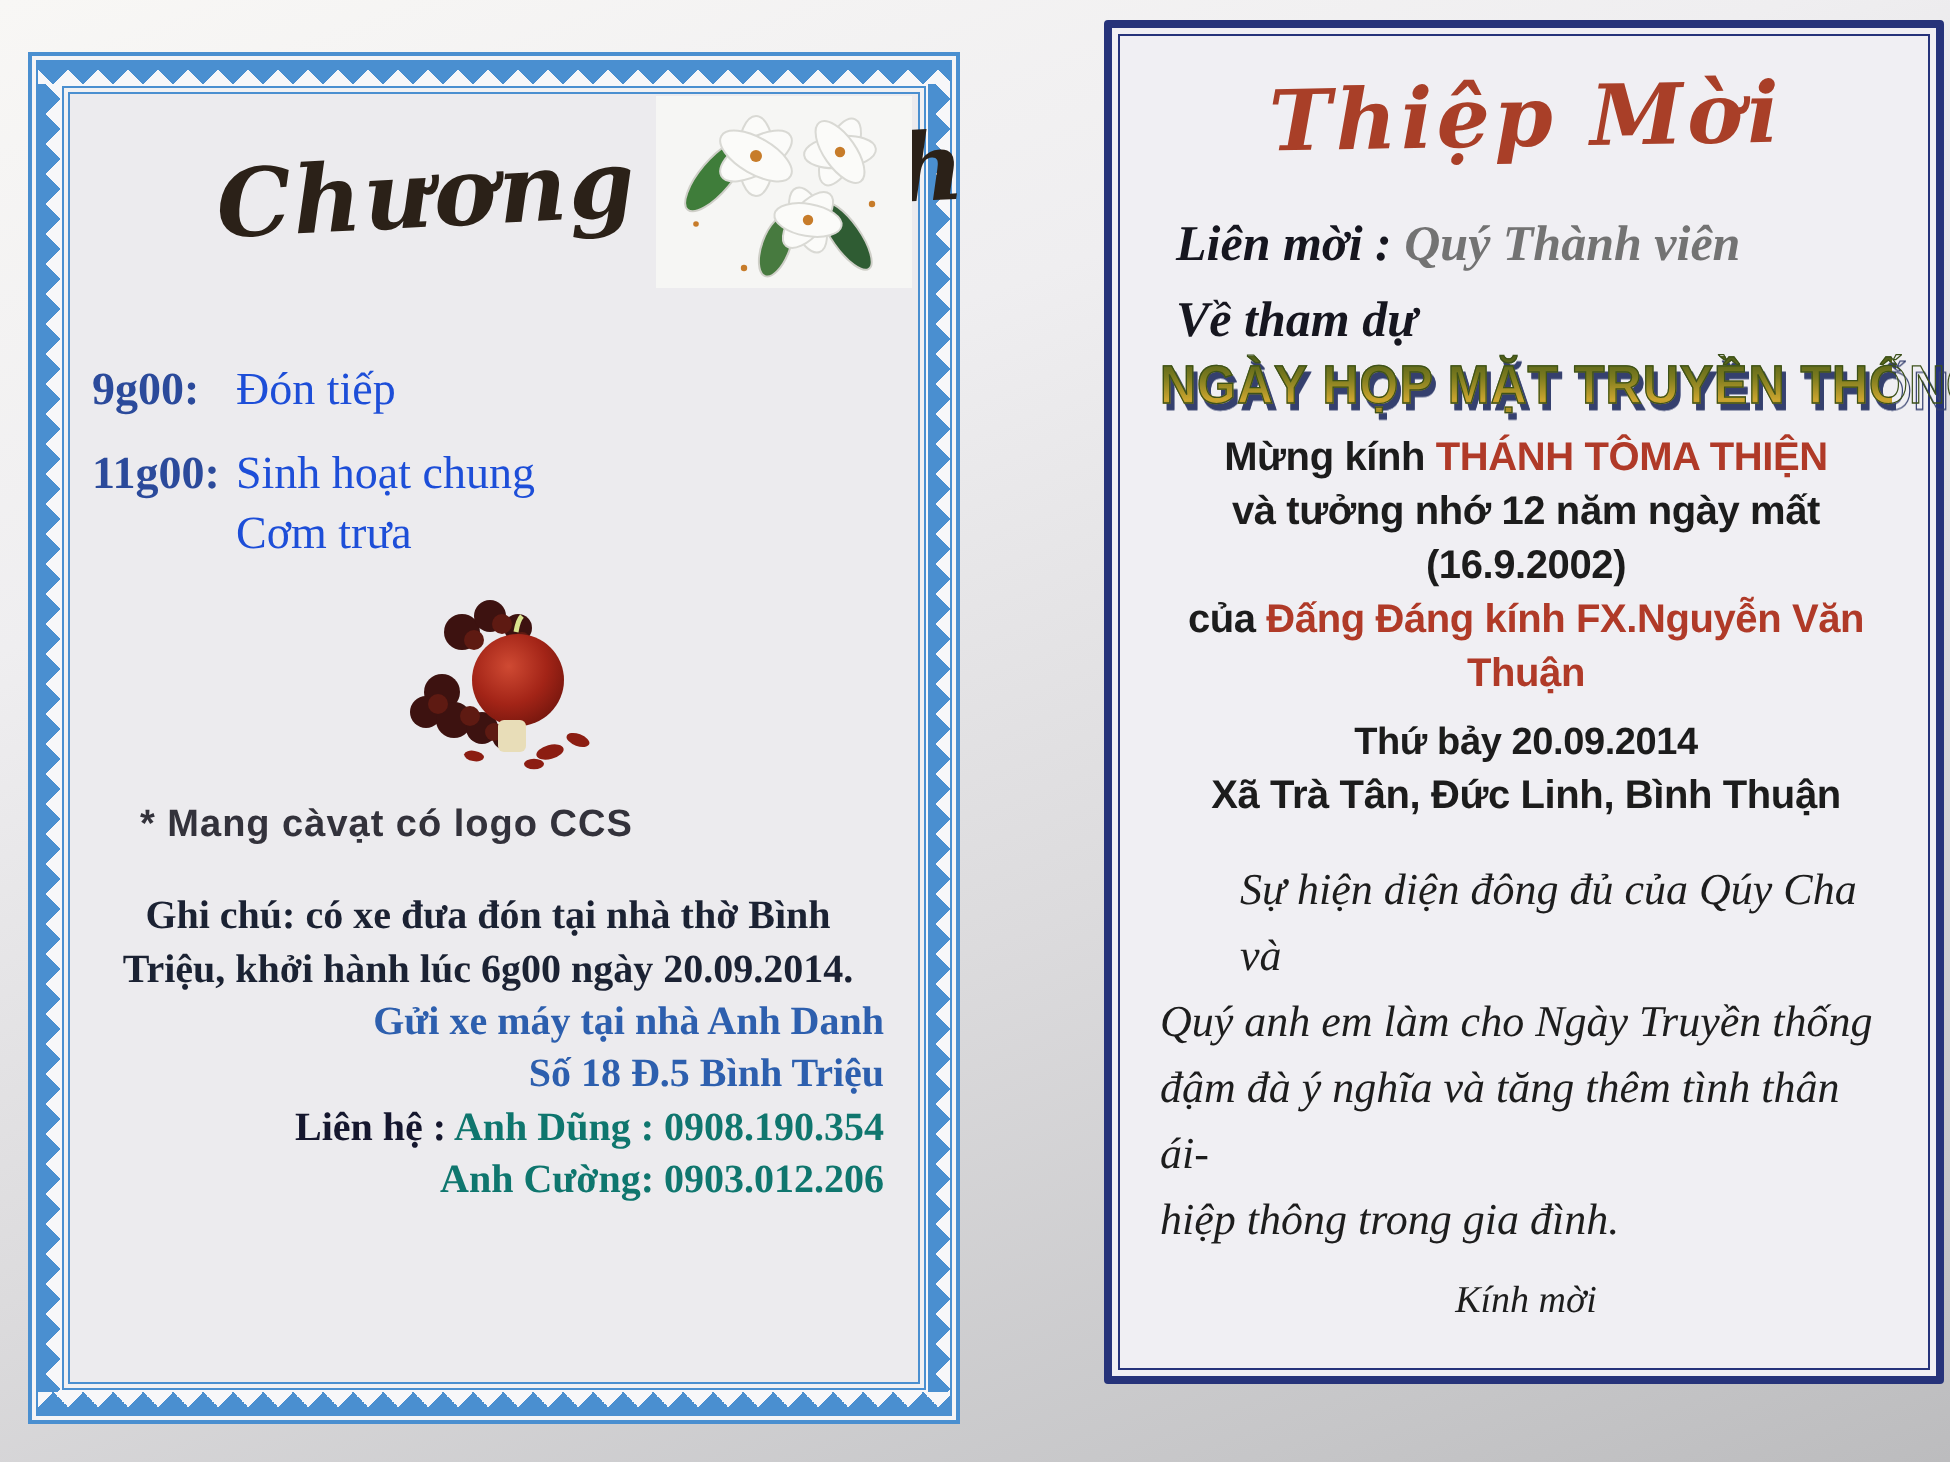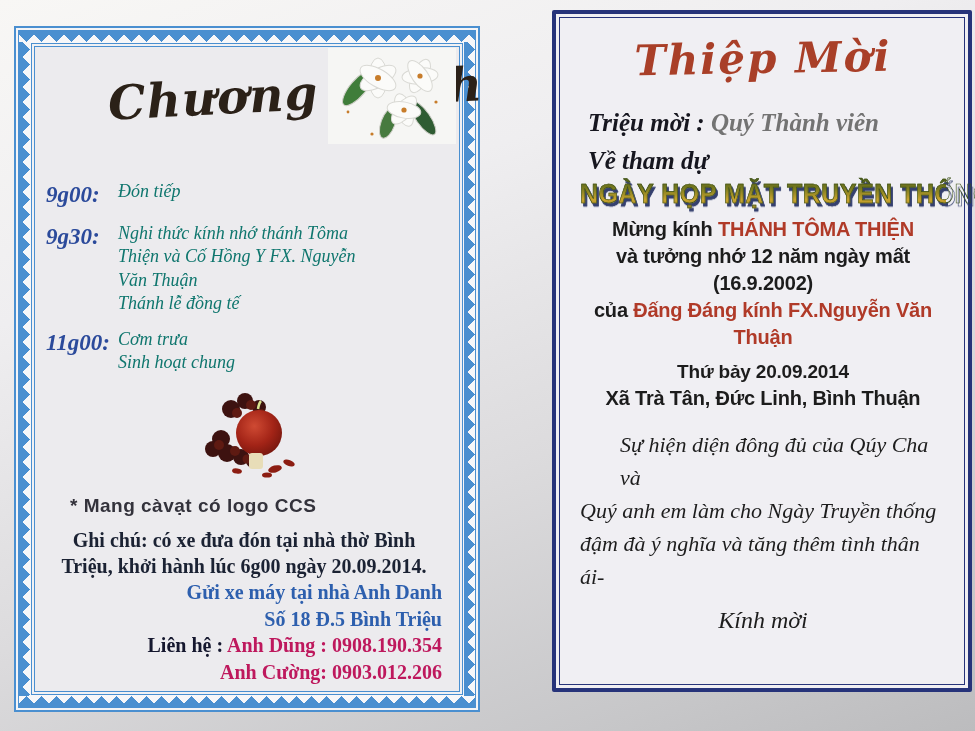--- a/index.html
+++ b/index.html
@@ -223,7 +223,7 @@
   <section class="page-right">
     <h1 class="r-title">Thiệp Mời</h1>
 
-    <div class="invite-line"><span>Triệu mời : </span><span class="invite-guest">Quý Thành viên</span></div>
+    <div class="invite-line"><span>Liên mời : </span><span class="invite-guest">Quý Thành viên</span></div>
 
     <div class="attend-line">Về tham dự</div>
 

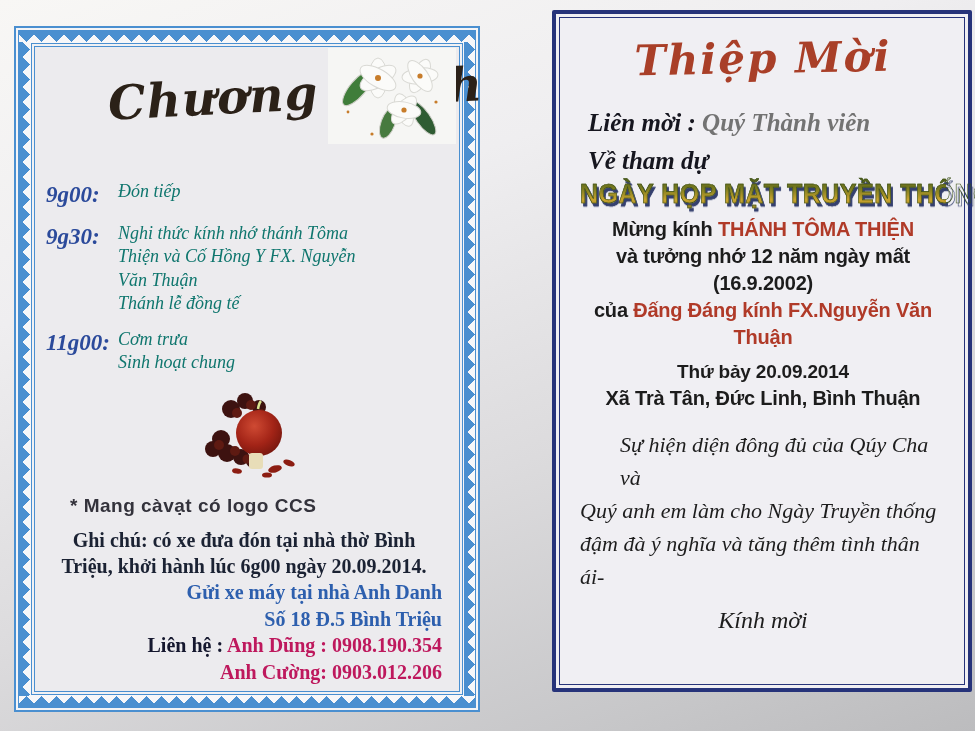--- a/index.html
+++ b/index.html
@@ -40,7 +40,7 @@
     font-size:47px;color:#2b2118;transform:rotate(-3deg);letter-spacing:1px;white-space:nowrap;
   }
   .flowers{position:absolute;right:-4px;top:-4px;}
-  .schedule{margin-top:6px;font-style:italic;}
+  .schedule{margin-top:6px;}
   .sched-row{display:flex;margin-bottom:13px;}
   .sched-time{
     width:72px;flex:0 0 72px;font-weight:700;color:#2b4a9b;font-size:23px;line-height:1.28;

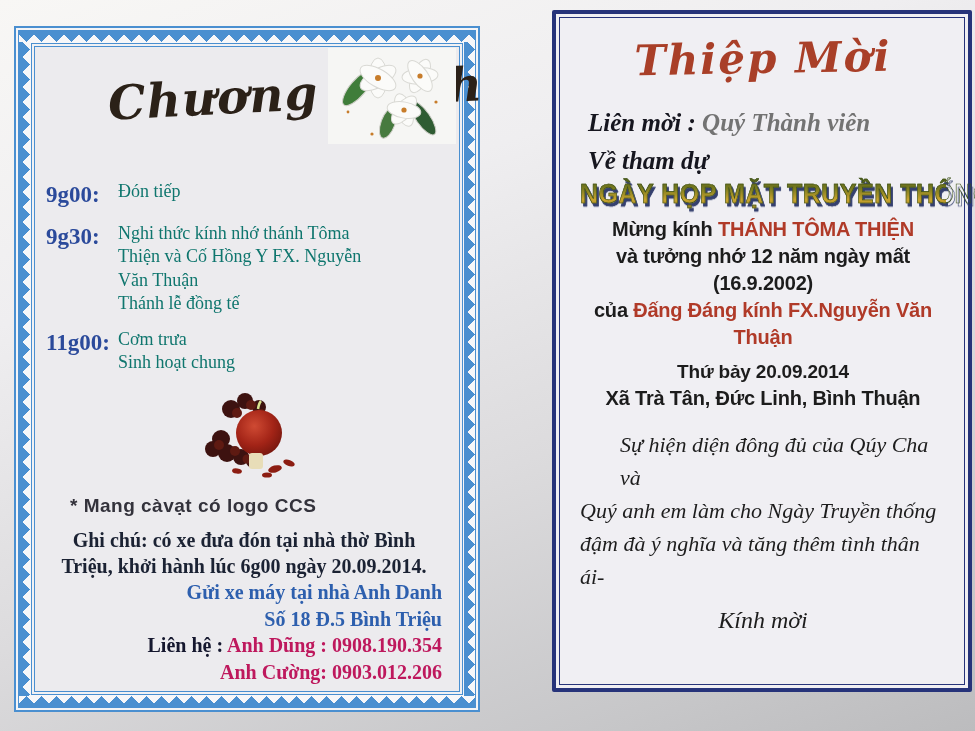--- a/index.html
+++ b/index.html
@@ -45,7 +45,7 @@
   .sched-time{
     width:72px;flex:0 0 72px;font-weight:700;color:#2b4a9b;font-size:23px;line-height:1.28;
   }
-  .sched-lines{font-size:18px;color:#0f766e;line-height:1.28;}
+  .sched-lines{font-size:23px;color:#1d4ed8;line-height:1.28;}
   .deco-wrap{text-align:center;margin-top:2px;height:96px;}
   .tie-note{
     font-family:"Liberation Sans",sans-serif;font-weight:700;font-size:19px;color:#33323b;

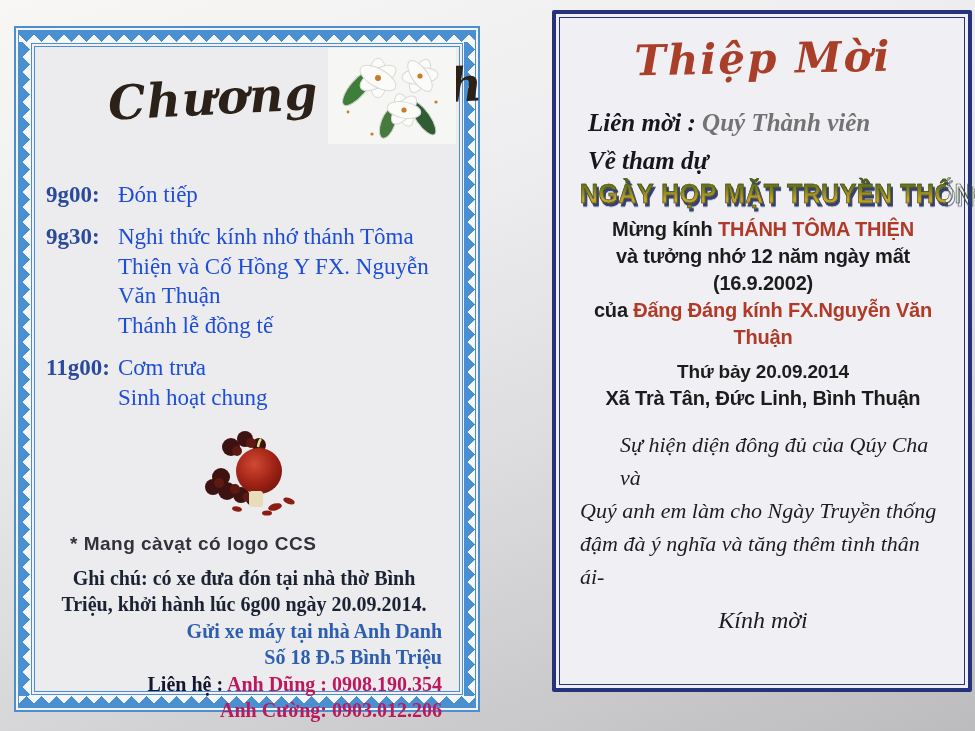--- a/index.html
+++ b/index.html
@@ -150,15 +150,6 @@
             </div>
           </div>
           <div class="sched-row">
-            <div class="sched-time">9g30:</div>
-            <div class="sched-lines">
-              <div>Nghi thức kính nhớ thánh Tôma</div>
-              <div>Thiện và Cố Hồng Y FX. Nguyễn</div>
-              <div>Văn Thuận</div>
-              <div>Thánh lễ đồng tế</div>
-            </div>
-          </div>
-          <div class="sched-row">
             <div class="sched-time">11g00:</div>
             <div class="sched-lines">
               <div>Cơm trưa</div>

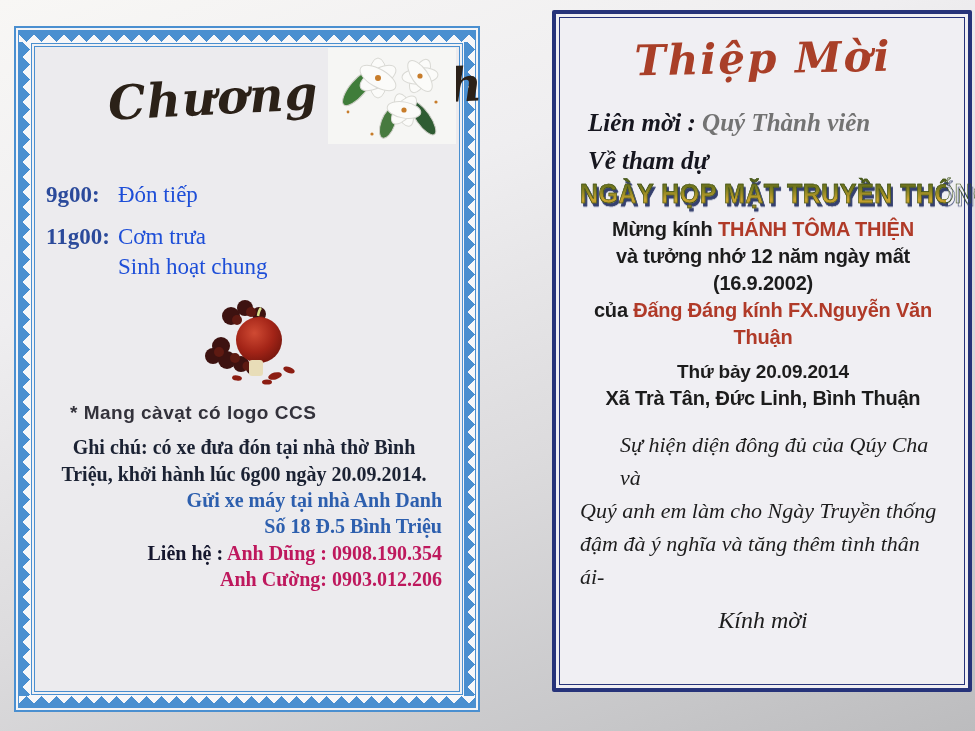--- a/index.html
+++ b/index.html
@@ -152,8 +152,8 @@
           <div class="sched-row">
             <div class="sched-time">11g00:</div>
             <div class="sched-lines">
+              <div>Sinh hoạt  chung</div>
               <div>Cơm trưa</div>
-              <div>Sinh hoạt  chung</div>
             </div>
           </div>
         </div>

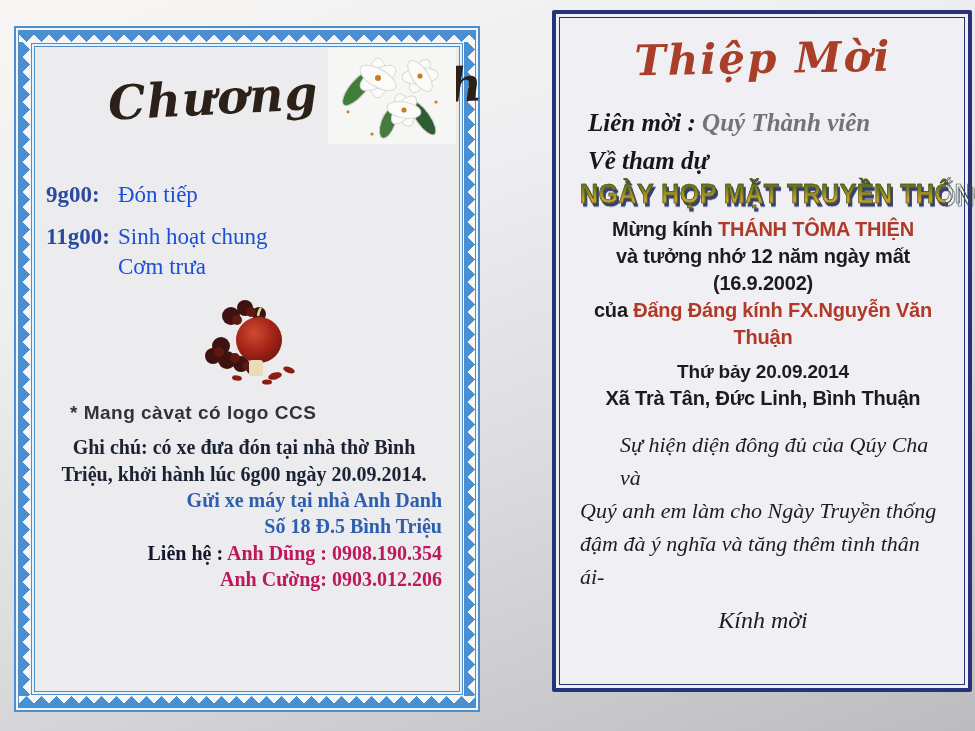--- a/index.html
+++ b/index.html
@@ -49,7 +49,7 @@
   .deco-wrap{text-align:center;margin-top:2px;height:96px;}
   .tie-note{
     font-family:"Liberation Sans",sans-serif;font-weight:700;font-size:19px;color:#33323b;
-    margin:12px 0 10px 24px;letter-spacing:0.5px;
+    margin:12px 0 21px 24px;letter-spacing:0.5px;
   }
   .notes{text-align:right;padding-right:10px;line-height:1.32;}
   .note-bus{font-weight:700;font-size:20px;color:#1b2233;text-align:center;}

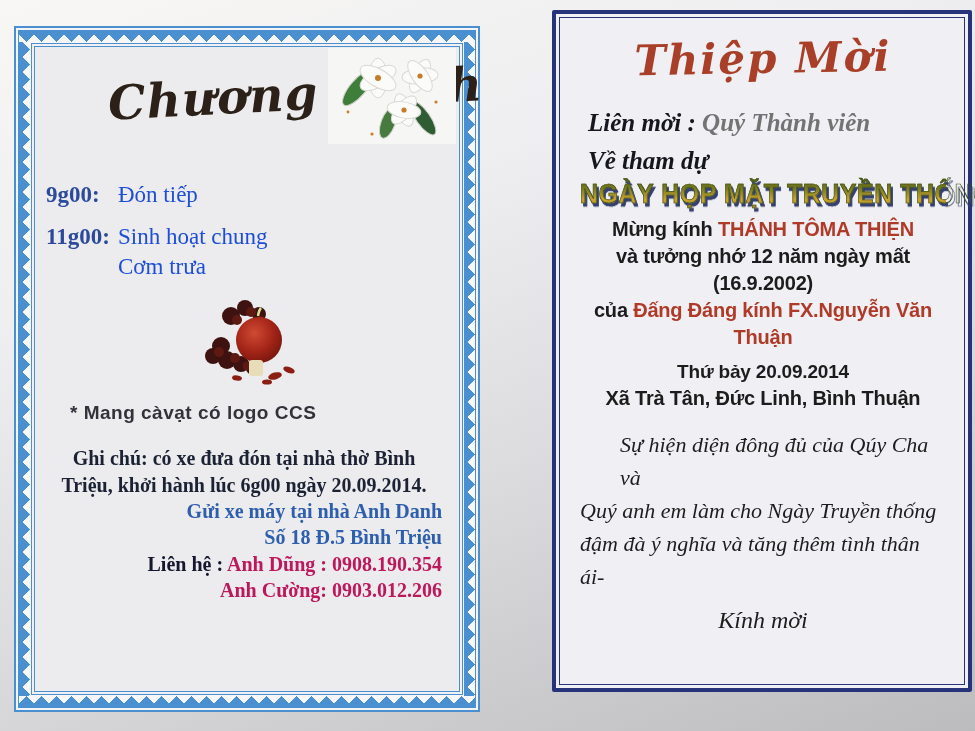--- a/index.html
+++ b/index.html
@@ -56,7 +56,7 @@
   .note-moto{font-weight:700;font-size:20px;color:#2d5fae;}
   .contact-line{font-weight:700;font-size:20px;}
   .contact-label{color:#15172e;}
-  .red-text{color:#be185d;}
+  .red-text{color:#0f766e;}
   
   .page-right{
     position:absolute;left:552px;top:10px;width:420px;height:682px;

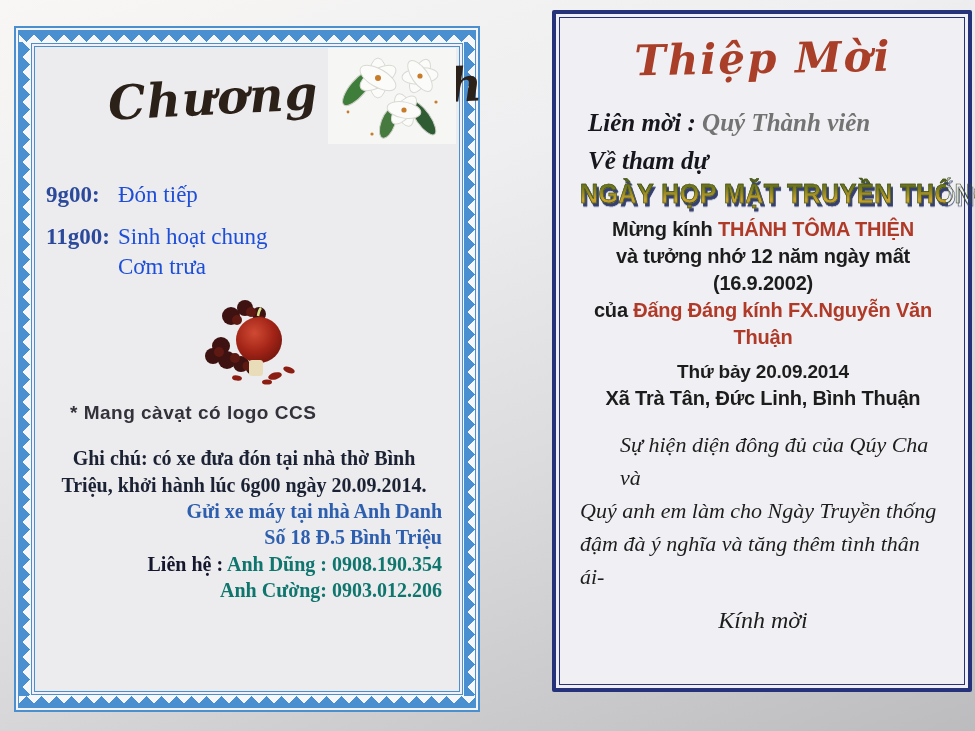--- a/index.html
+++ b/index.html
@@ -233,6 +233,7 @@
       <div class="indent">Sự hiện diện đông đủ  của Qúy Cha và</div>
       <div>Quý anh em làm cho Ngày Truyền thống</div>
       <div>đậm đà ý nghĩa và tăng thêm tình thân ái-</div>
+      <div>hiệp thông trong gia đình.</div>
     </div>
 
     <div class="closing">Kính mời</div>

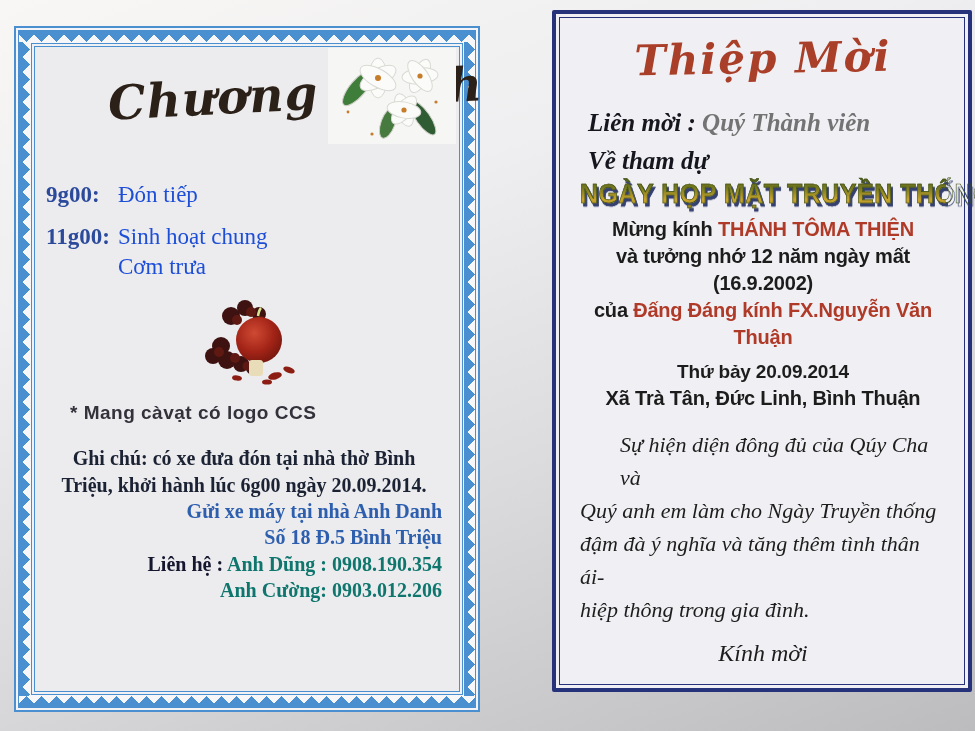--- a/index.html
+++ b/index.html
@@ -90,7 +90,7 @@
   .date-line{font-size:19px;}
   .message{margin-top:16px;font-style:italic;font-size:22px;color:#1d1d1d;line-height:1.5;}
   .message .indent{padding-left:40px;}
-  .closing{text-align:center;font-style:italic;font-size:24px;color:#1d1d1d;margin-top:14px;}
+  .closing{text-align:center;font-style:italic;font-size:19px;color:#1d1d1d;margin-top:14px;}
 </style>
 </head>
 <body>

